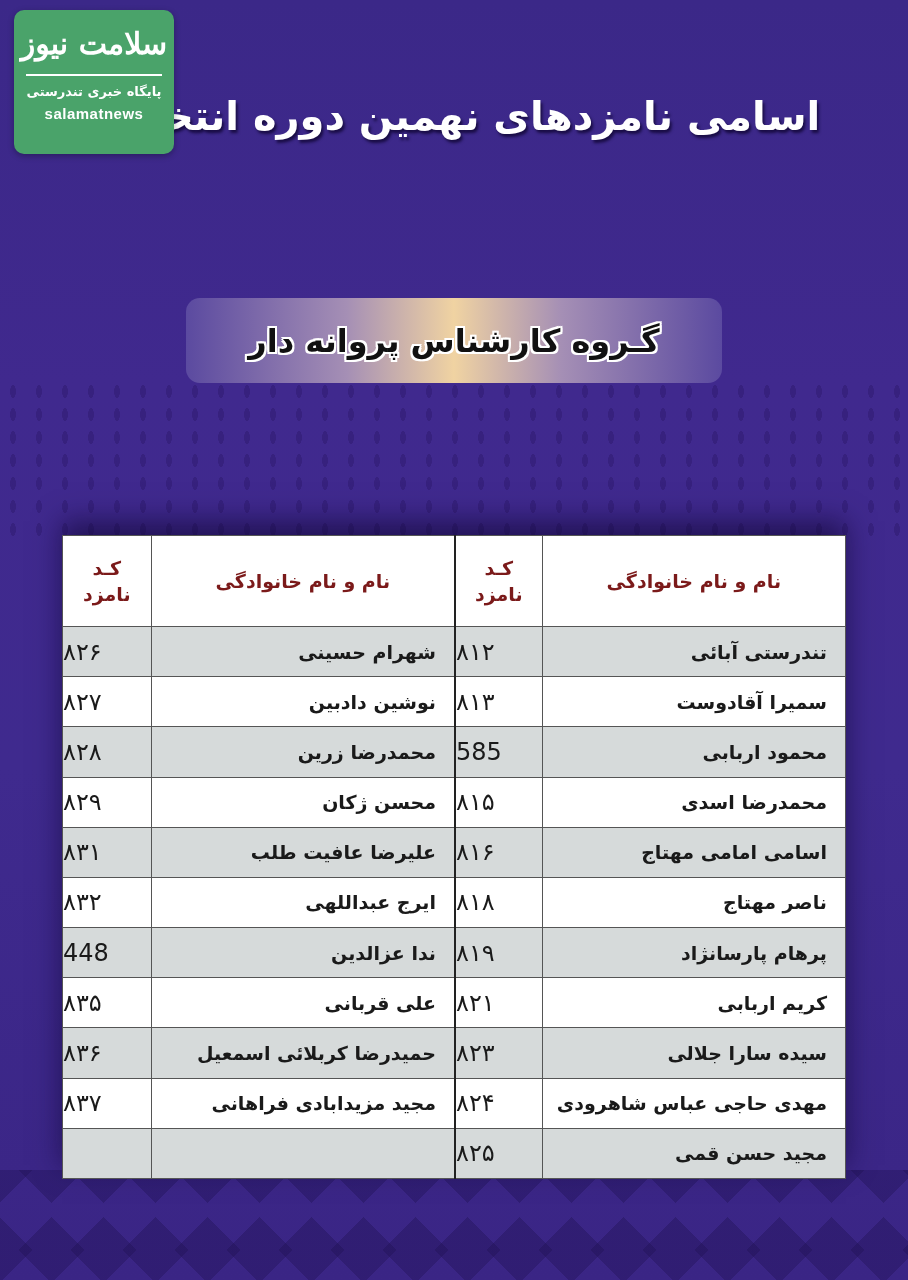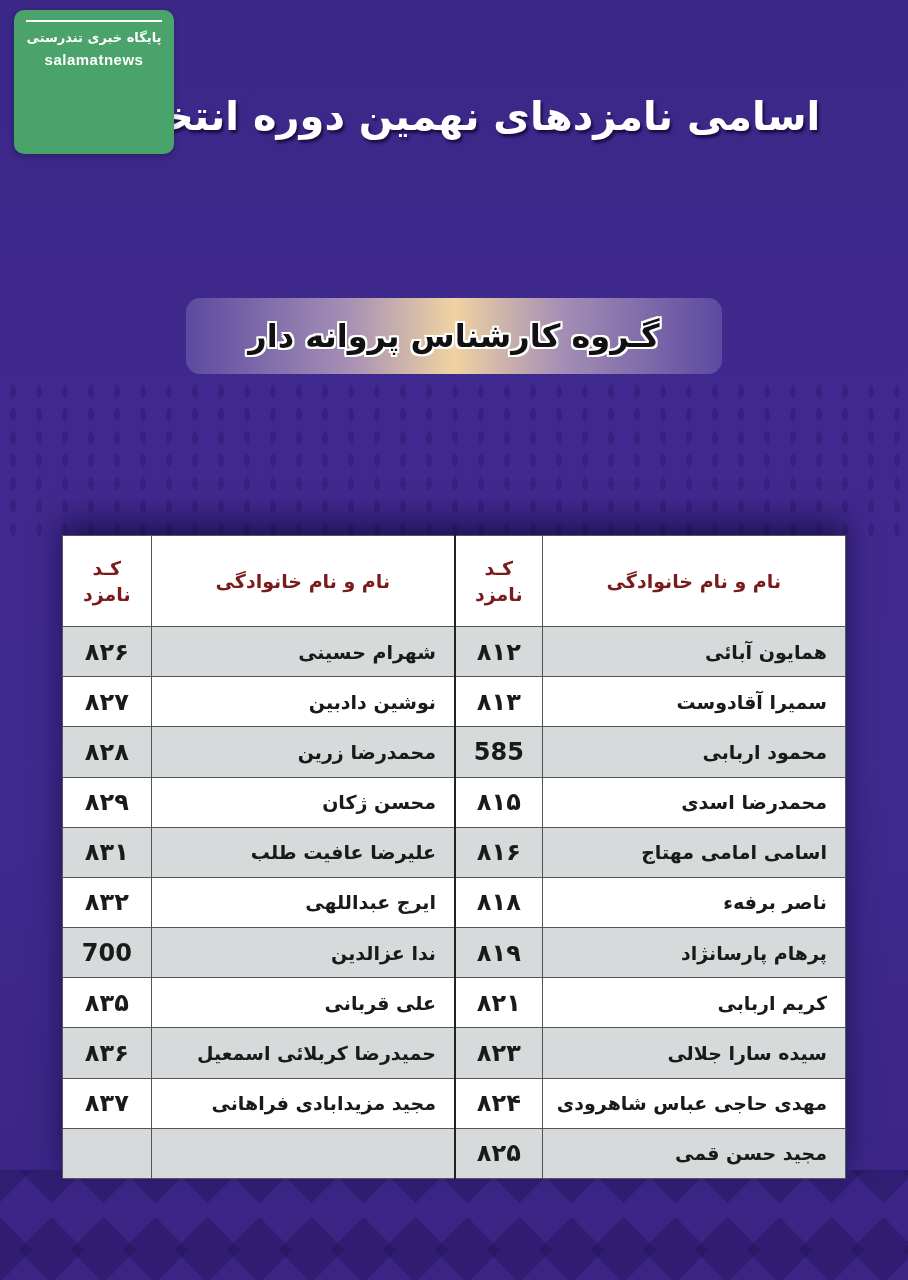--- a/index.html
+++ b/index.html
@@ -100,6 +100,7 @@
 </div>
 
 <div class="logo">
+  <div class="logo-mark">سلامت نیوز</div>
   <div class="logo-rule"></div>
   <div class="logo-tagline">پایگاه خبری تندرستی</div>
   <div class="logo-site">salamatnews</div>

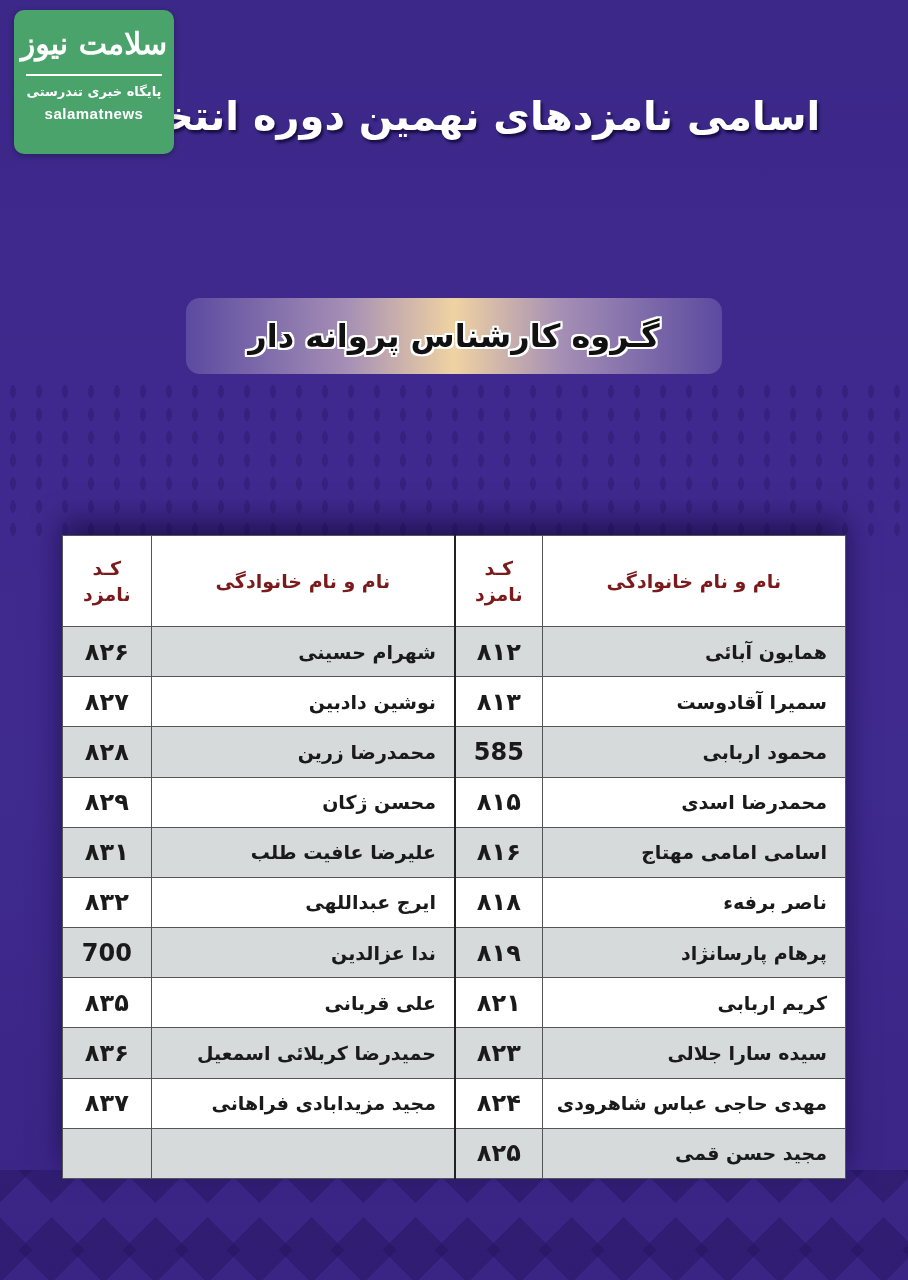--- a/index.html
+++ b/index.html
@@ -48,7 +48,7 @@
     text-shadow: 2px 3px 3px rgba(10,0,40,0.7);
   }
   .subtitle-band {
-    position: absolute; left: 186px; top: 298px; width: 536px; height: 76px;
+    position: absolute; left: 186px; top: 298px; width: 536px; height: 85px;
     border-radius: 14px;
     background: linear-gradient(90deg, #5b4aa0 0%, #a58fb5 30%, #f0d3a2 50%, #a58fb5 70%, #5b4aa0 100%);
     display: flex; align-items: center; justify-content: center;

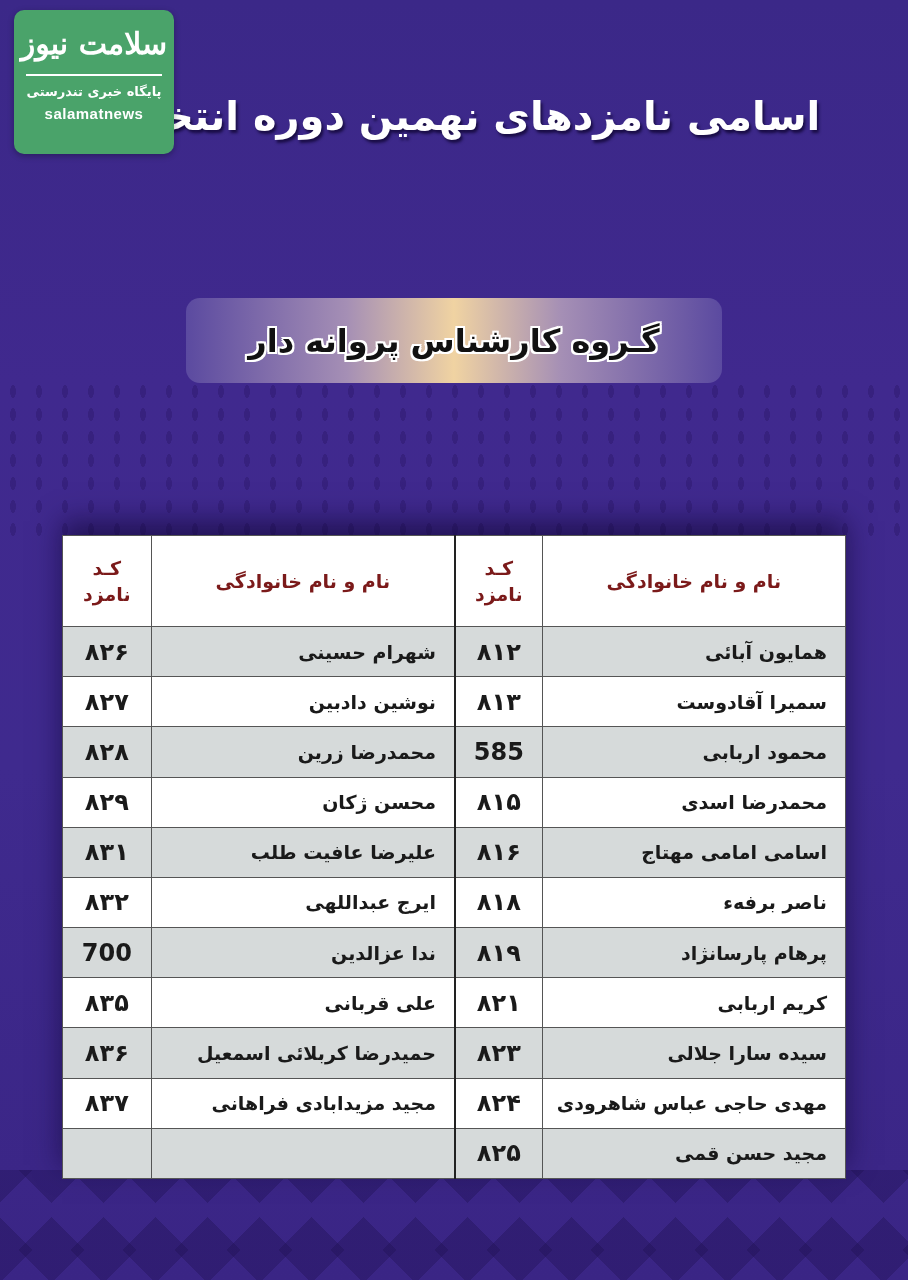--- a/index.html
+++ b/index.html
@@ -75,7 +75,7 @@
     padding-right: 18px; font-weight: bold; font-size: 19px; color: #1a1a1a;
   }
   td.code {
-    text-align: center; font-weight: bold; font-size: 24px; color: #1a1a1a;
+    text-align: left; font-weight: normal; font-size: 24px; color: #1a1a1a;
     font-family: "DejaVu Sans", sans-serif;
     margin-left: 16px;
   }

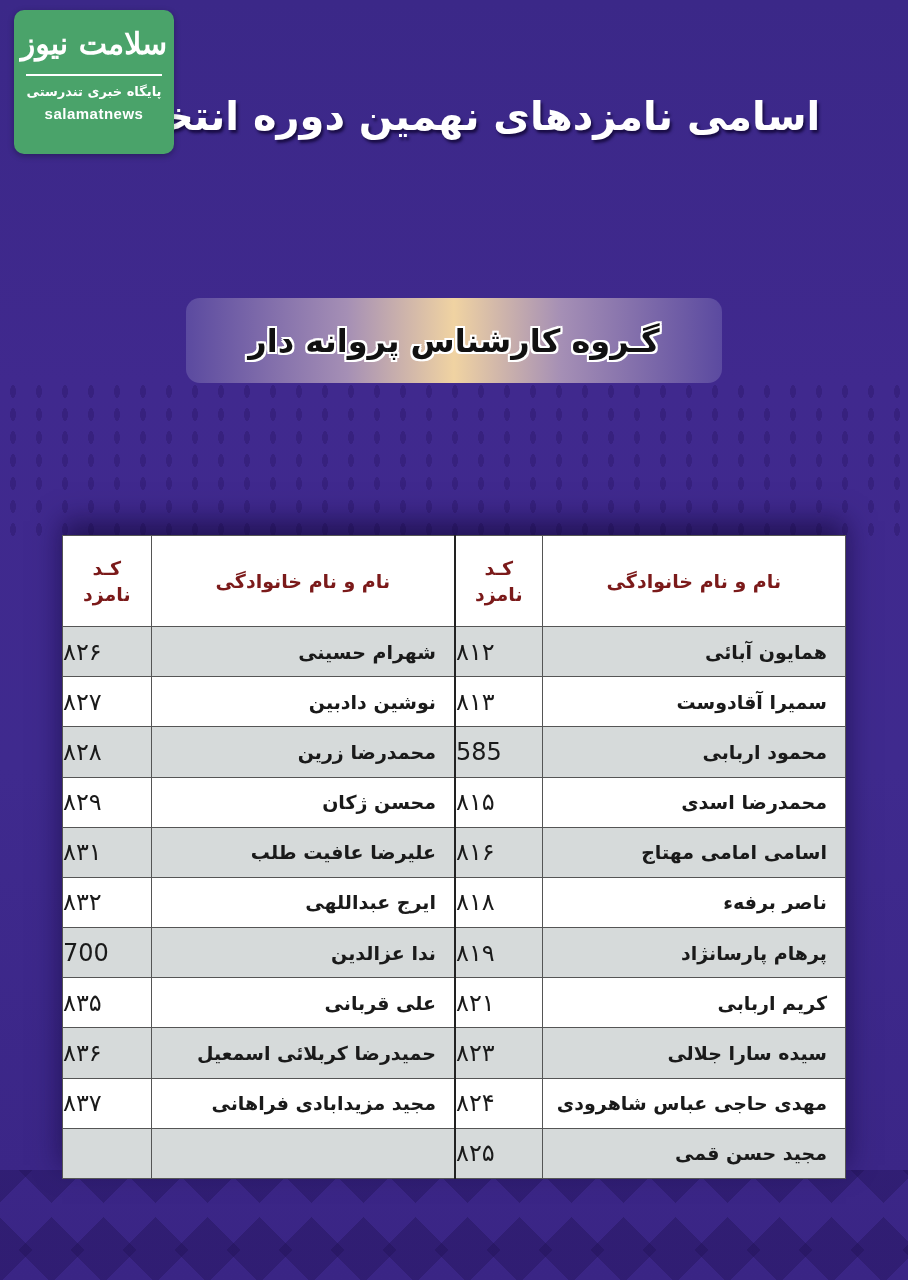--- a/index.html
+++ b/index.html
@@ -128,7 +128,7 @@
     </thead>
     <tbody>
       <tr class="r">
-        <td class="name">همایون آبائی</td>
+        <td class="name">تندرستی آبائی</td>
         <td class="code divider">۸۱۲</td>
         <td class="name">شهرام حسینی</td>
         <td class="code">۸۲۶</td>

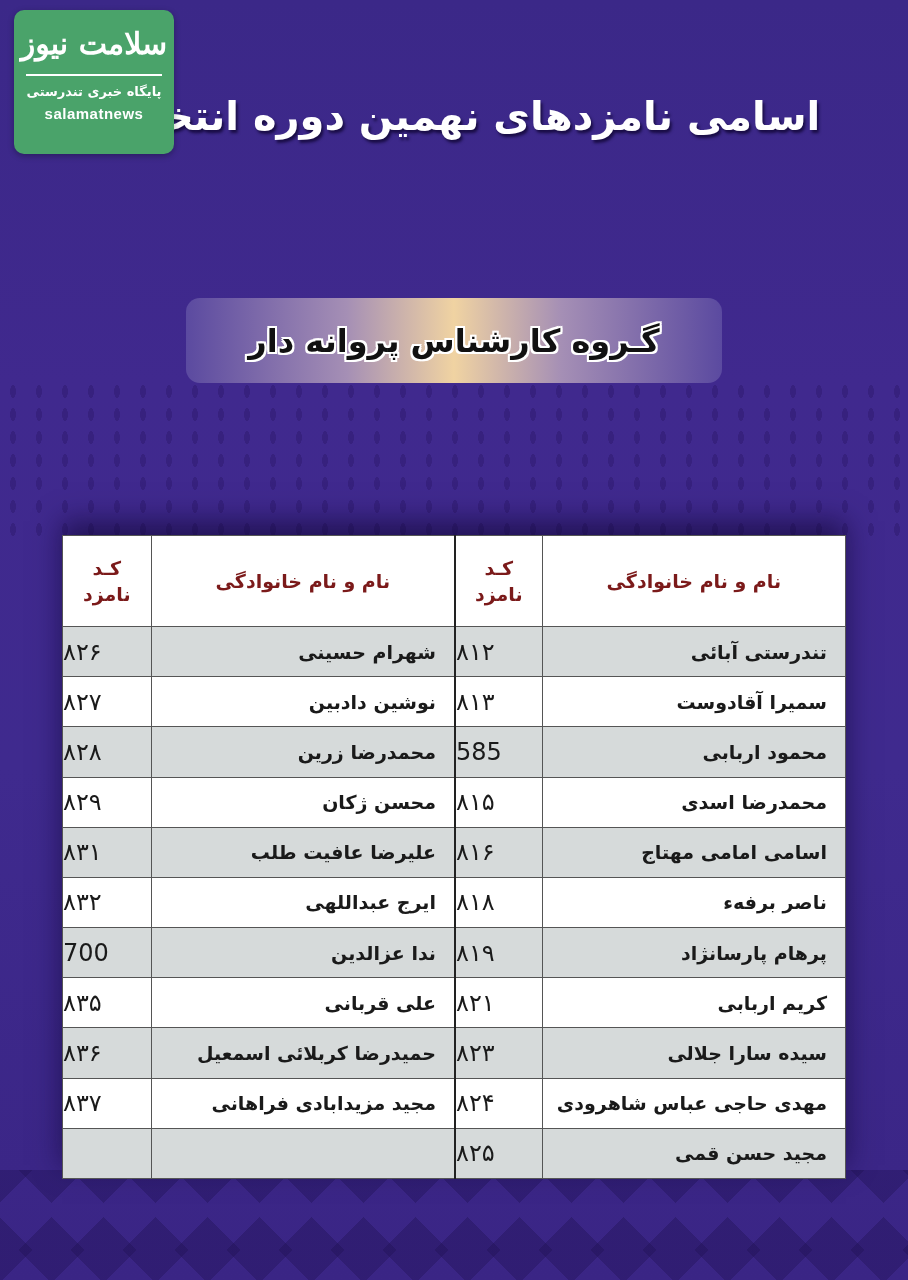--- a/index.html
+++ b/index.html
@@ -158,7 +158,7 @@
         <td class="code">۸۳۱</td>
       </tr>
       <tr class="r">
-        <td class="name">ناصر برفهء</td>
+        <td class="name">ناصر مهتاج</td>
         <td class="code divider">۸۱۸</td>
         <td class="name">ایرج عبداللهی</td>
         <td class="code">۸۳۲</td>

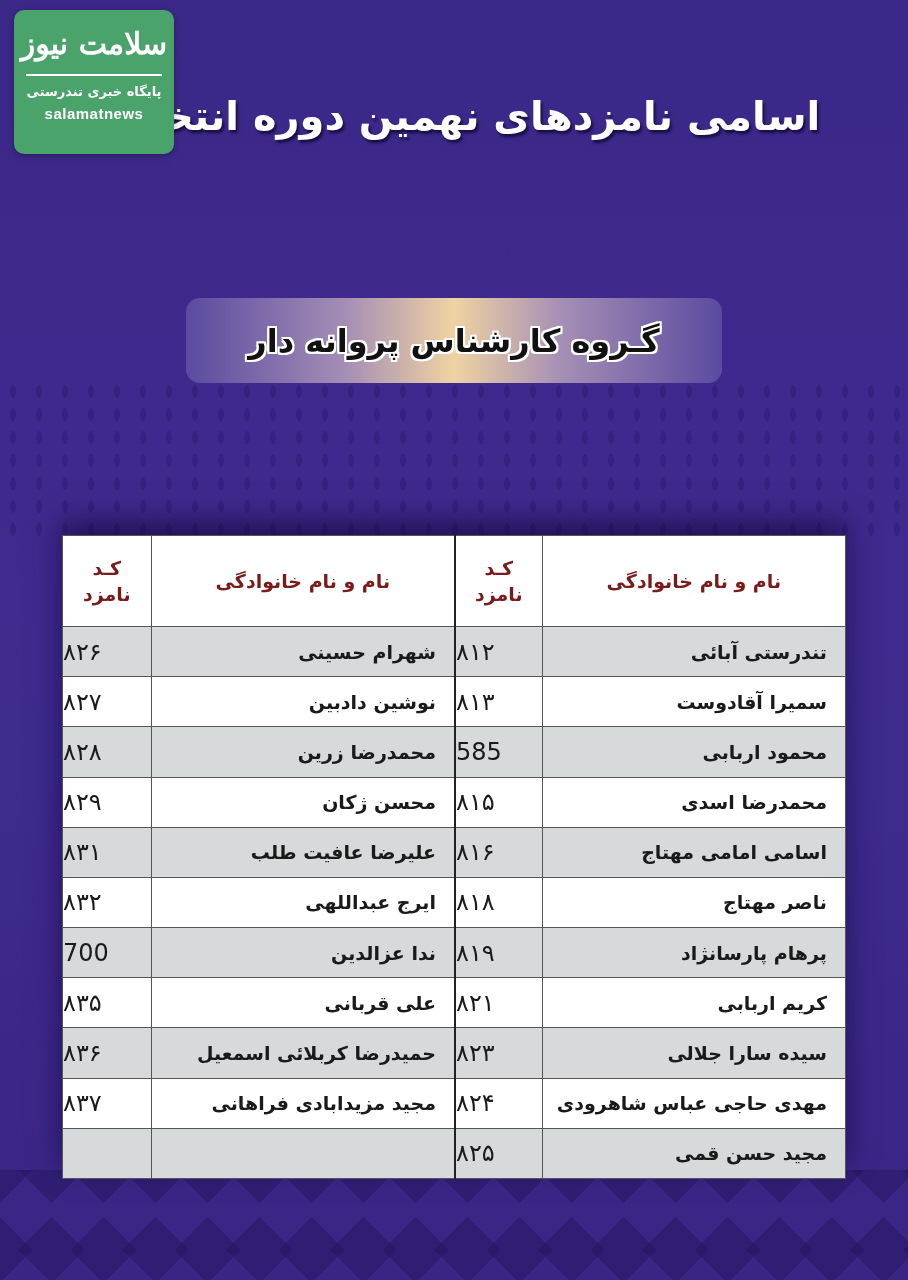--- a/index.html
+++ b/index.html
@@ -167,7 +167,7 @@
         <td class="name">پرهام پارسانژاد</td>
         <td class="code divider">۸۱۹</td>
         <td class="name">ندا عزالدین</td>
-        <td class="code">700</td>
+        <td class="code">448</td>
       </tr>
       <tr class="r">
         <td class="name">کریم اربابی</td>

